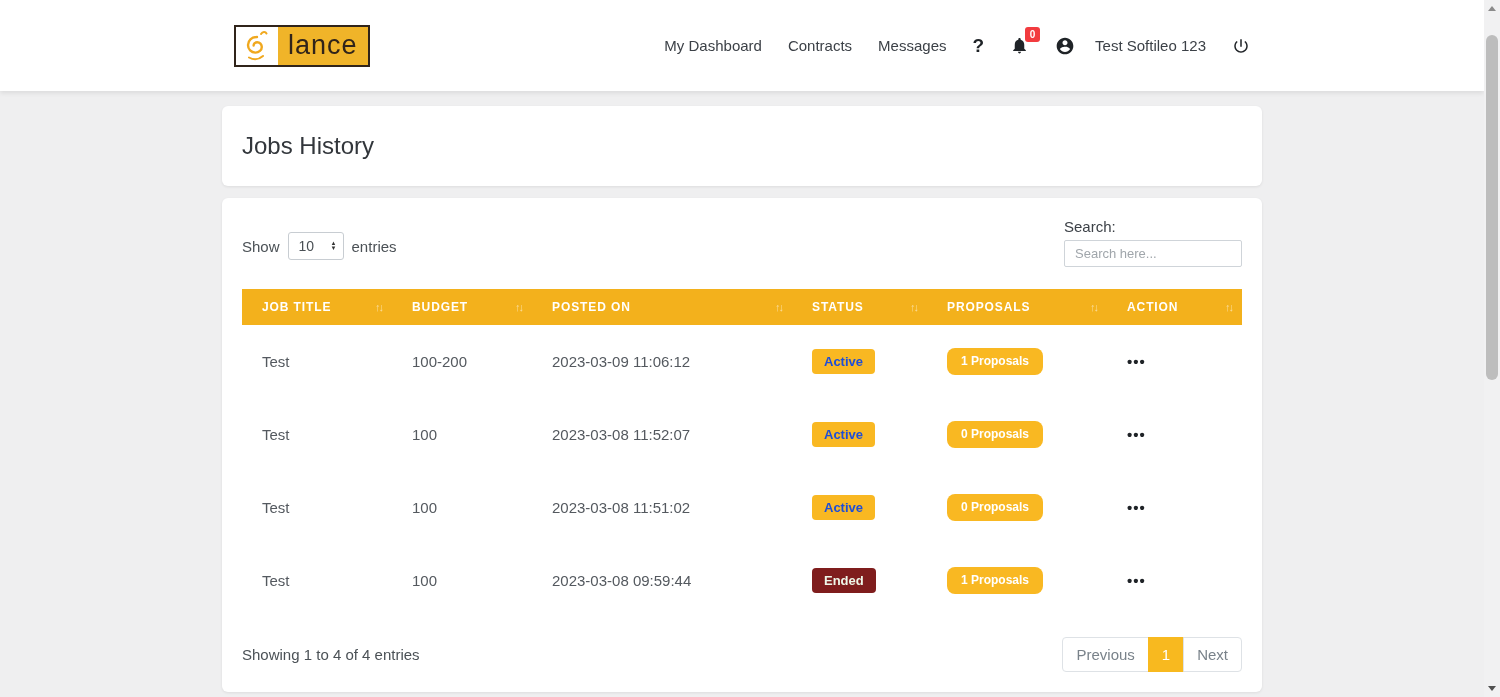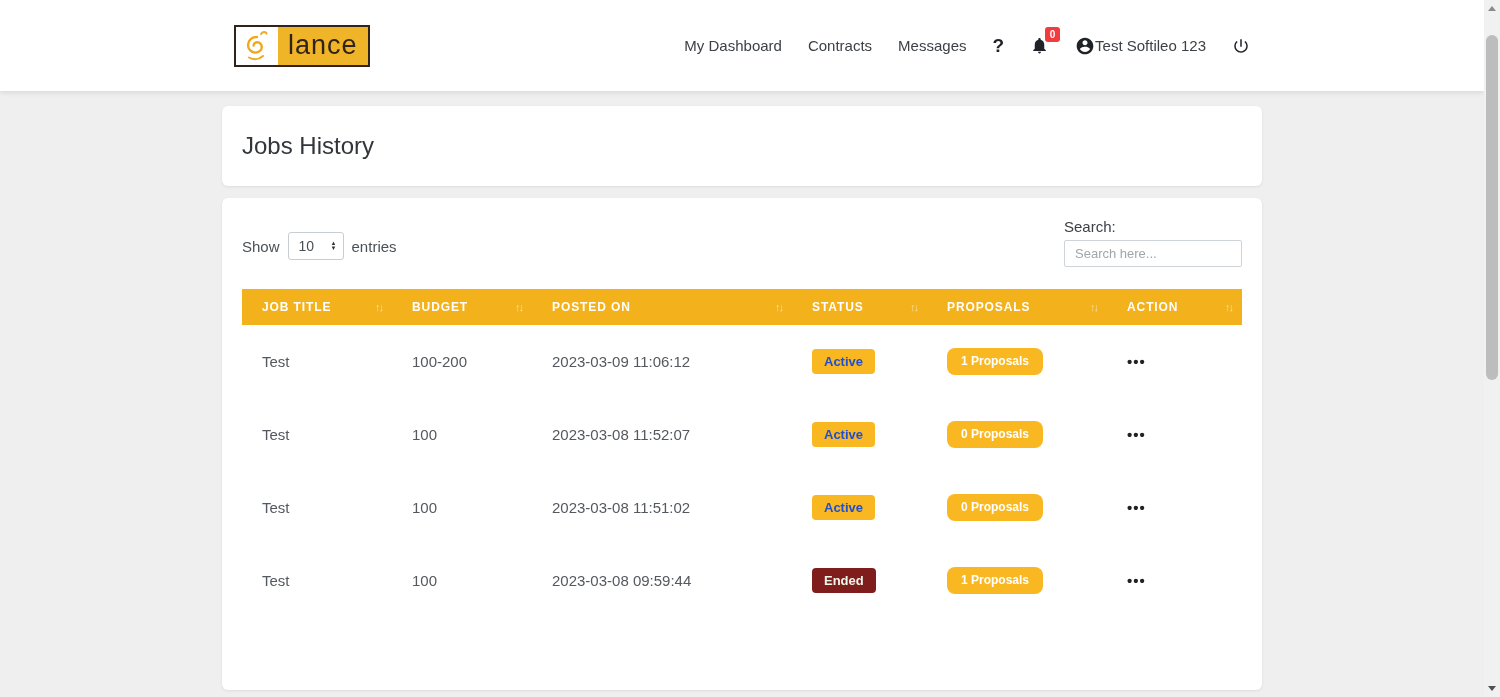--- a/index.html
+++ b/index.html
@@ -36,7 +36,7 @@
     min-width:15px; height:15px; line-height:15px; text-align:center;
     border-radius:3px; padding:0 3px;
   }
-  .user-wrap { display:flex; align-items:center; gap:0; cursor:pointer; }
+  .user-wrap { display:flex; align-items:center; gap:20px; cursor:pointer; }
   .user-name { font-size:15px; color:#3c4147; white-space:nowrap; }
   .icon-dark { fill:#1f2327; }
 

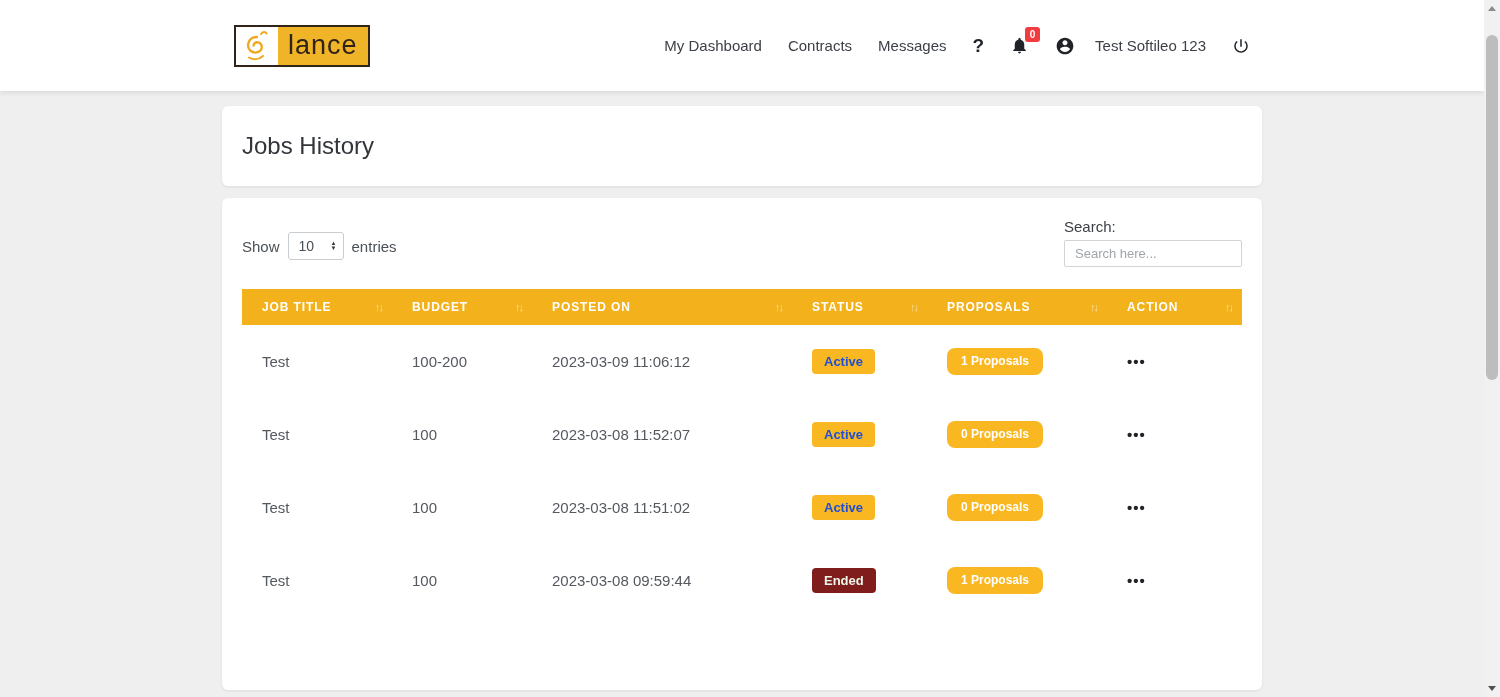--- a/index.html
+++ b/index.html
@@ -286,6 +286,14 @@
       </tbody>
       </table>
 
+      <div class="footer-row">
+        <span class="summary">Showing 1 to 4 of 4 entries</span>
+        <div class="pagination">
+          <button class="page-btn prev">Previous</button>
+          <button class="page-btn current">1</button>
+          <button class="page-btn next">Next</button>
+        </div>
+      </div>
 
     </div>
   </div>

